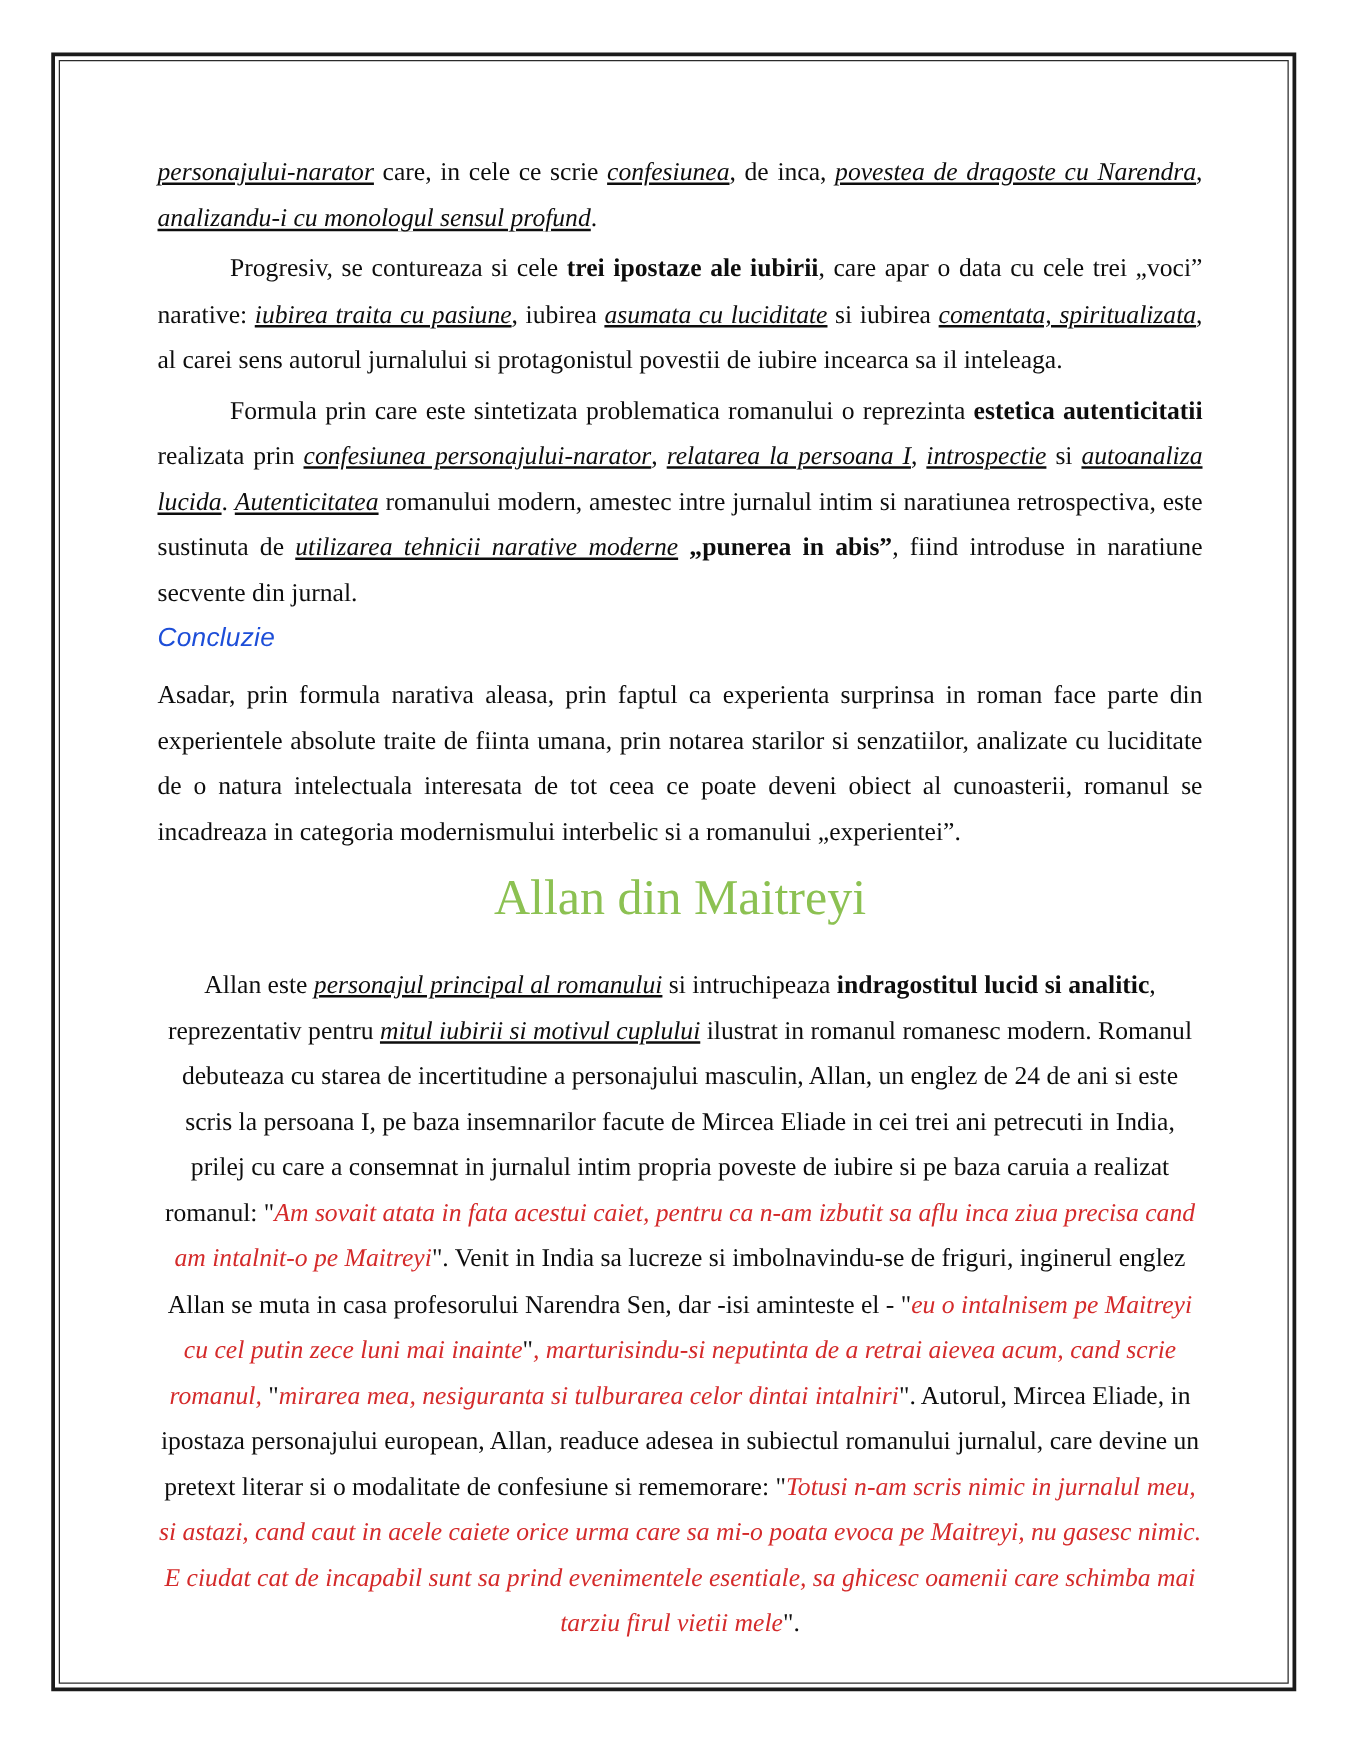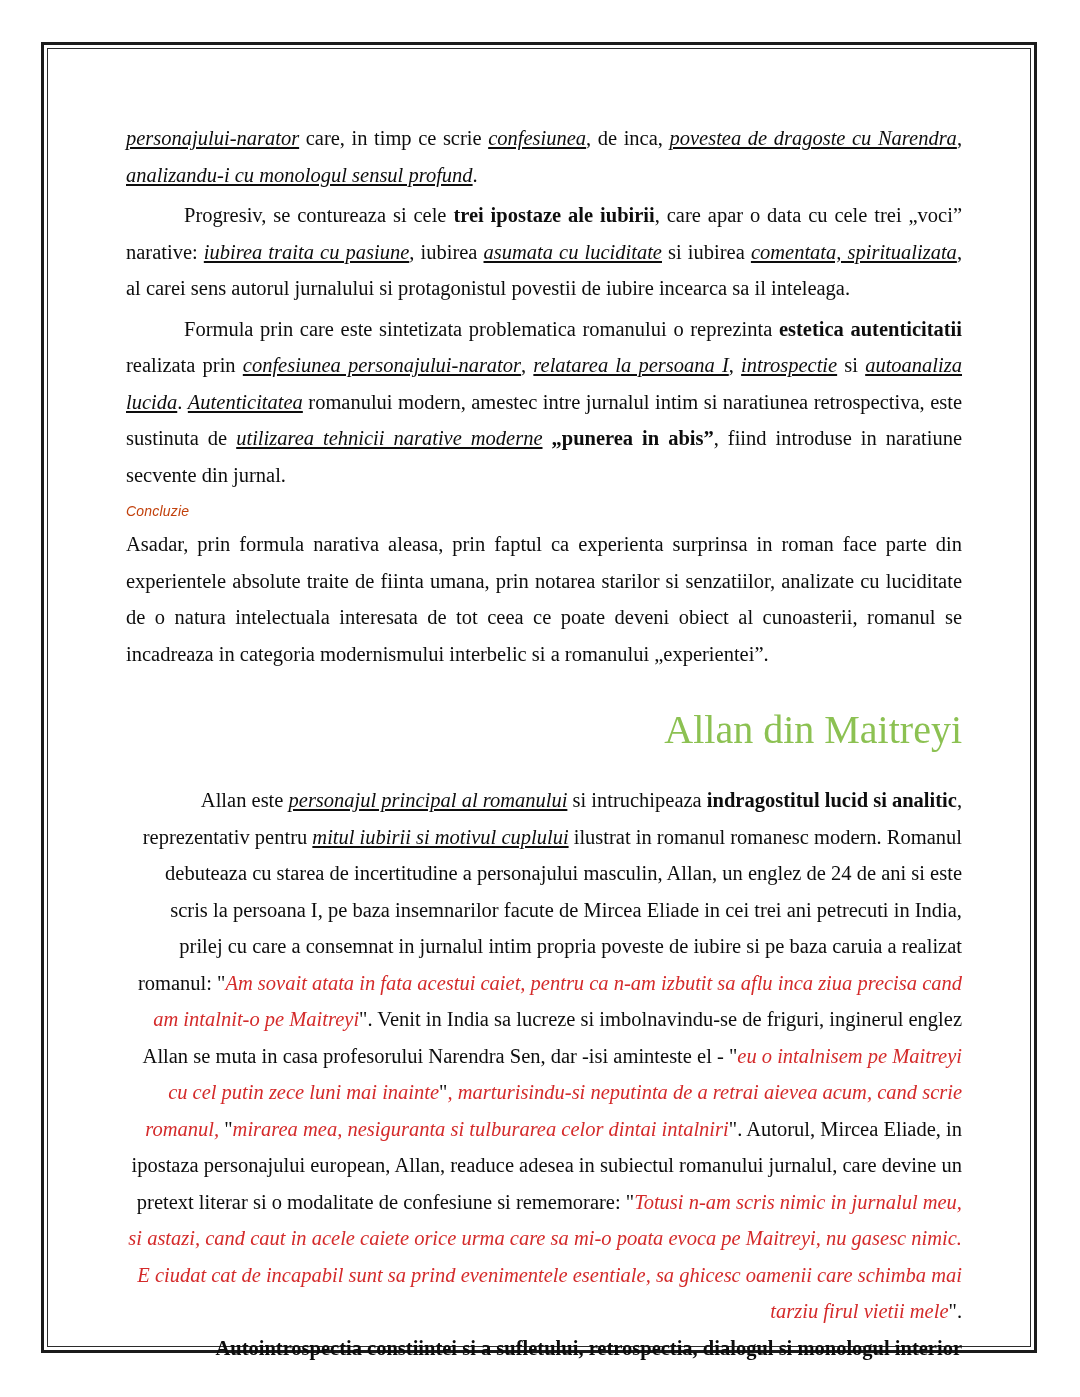--- a/index.html
+++ b/index.html
@@ -100,7 +100,7 @@
 
 <div id="content">
 
-  <p class="justified"><span class="u">personajului-narator</span><span> care, in timp ce scrie </span><span class="u">confesiunea</span><span>, de inca, </span><span class="u">povestea de dragoste cu Narendra</span><span>, </span><span class="u">analizandu-i cu monologul sensul profund</span><span>.</span></p>
+  <p class="justified"><span class="u">personajului-narator</span><span> care, in cele ce scrie </span><span class="u">confesiunea</span><span>, de inca, </span><span class="u">povestea de dragoste cu Narendra</span><span>, </span><span class="u">analizandu-i cu monologul sensul profund</span><span>.</span></p>
 
   <p class="justified indent gap-before"><span>Progresiv, se contureaza si cele </span><span class="b">trei ipostaze ale iubirii</span><span>, care apar o data cu cele trei „voci” narative: </span><span class="u">iubirea traita cu pasiune</span><span>, iubirea </span><span class="u">asumata cu luciditate</span><span> si iubirea </span><span class="u">comentata, spiritualizata</span><span>, al carei sens autorul jurnalului si protagonistul povestii de iubire incearca sa il inteleaga.</span></p>
 

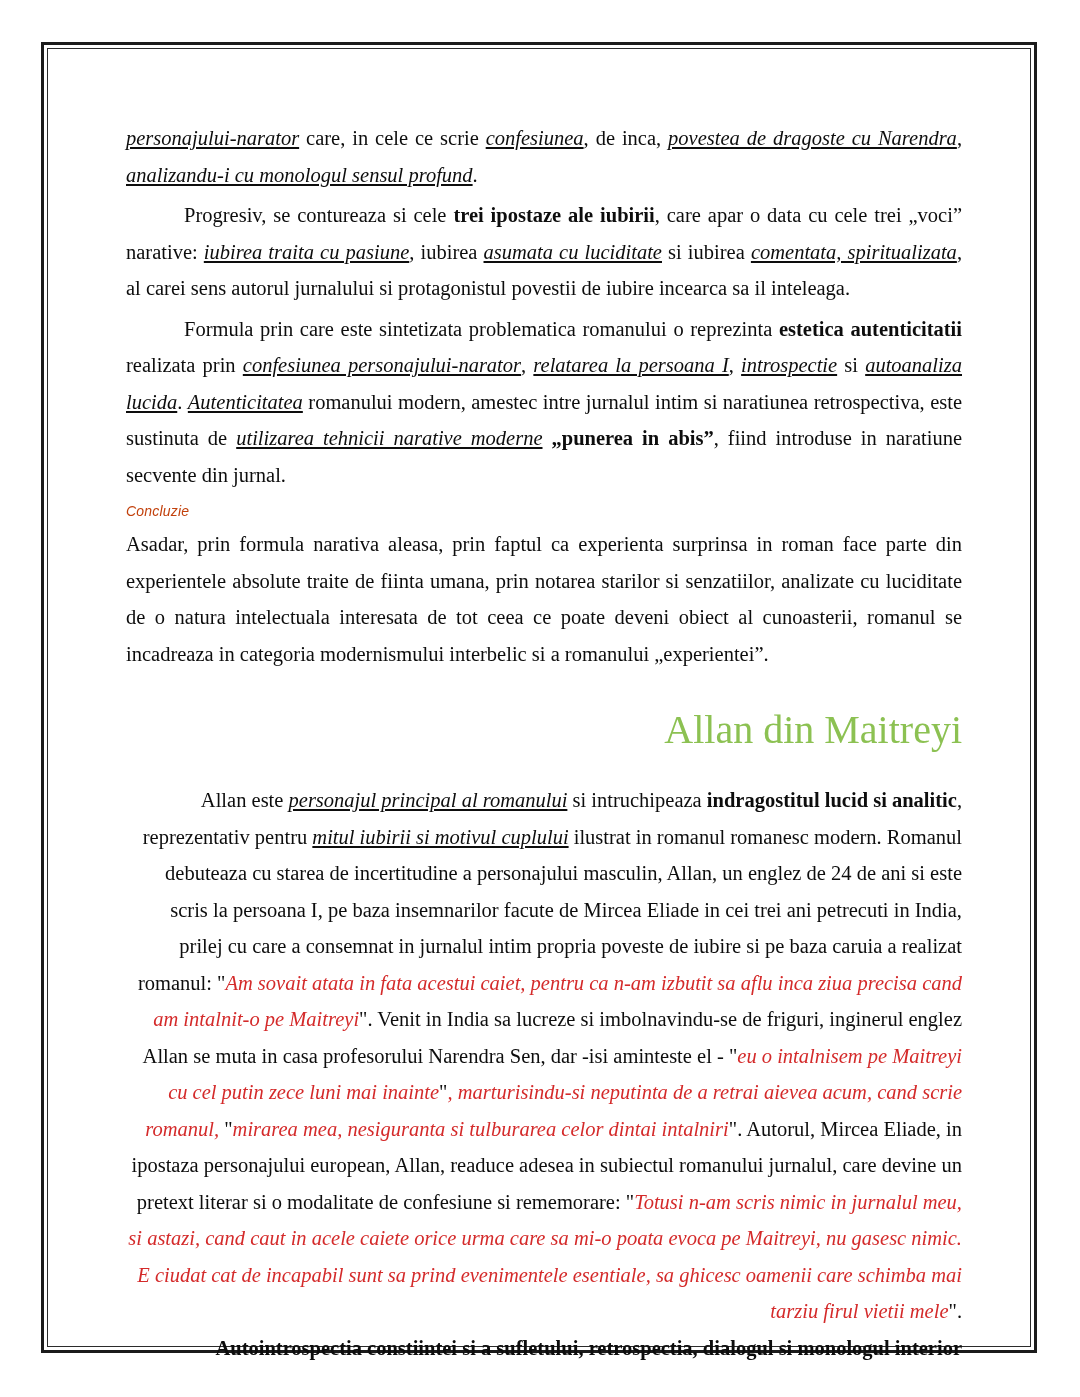--- a/index.html
+++ b/index.html
@@ -63,10 +63,10 @@
   .sub-heading {
     font-family: "Liberation Sans", "DejaVu Sans", sans-serif;
     font-style: italic;
-    font-size: 14px;
+    font-size: 21px;
     line-height: 28px;
-    color: #c2410c;
-    margin: 4px 0 1px 0;
+    color: #1d4ed8;
+    margin: 4px 0 13px 0;
     letter-spacing: .2px;
   }
 

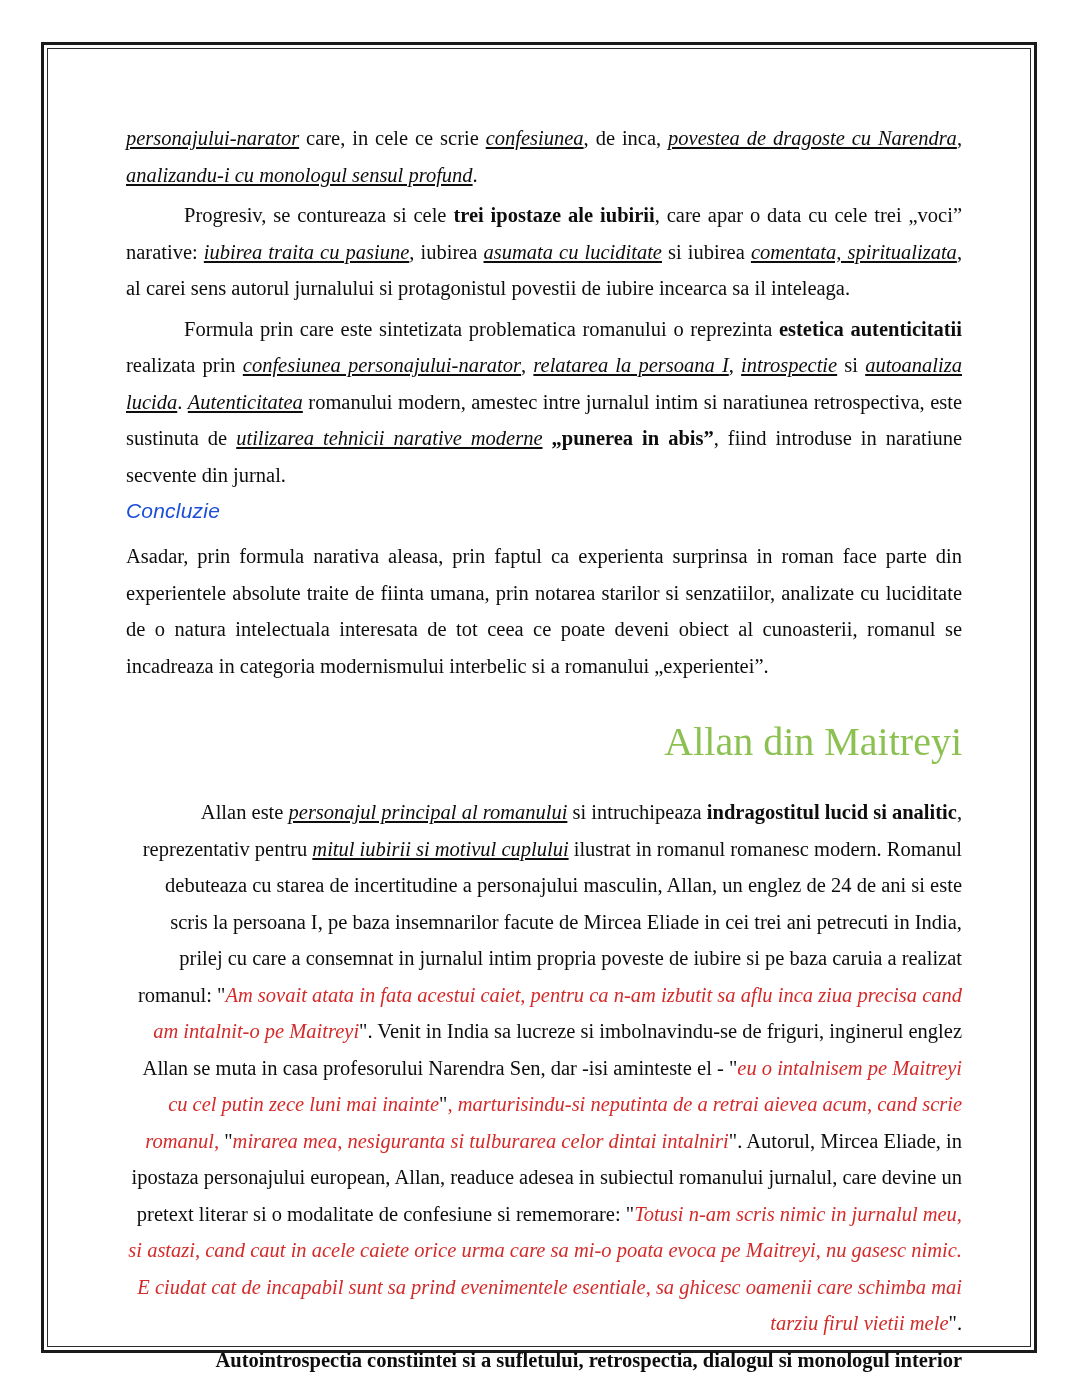--- a/index.html
+++ b/index.html
@@ -72,12 +72,12 @@
 
   
   .section-title {
-    text-align: right;
+    text-align: center;
     font-family: "Liberation Serif", "DejaVu Serif", serif;
     font-size: 40px;
     line-height: 52px;
     color: #8cc152;
-    margin: 32px 0 26px 0;
+    margin: 8px 0 26px 0;
     font-weight: normal;
   }
 

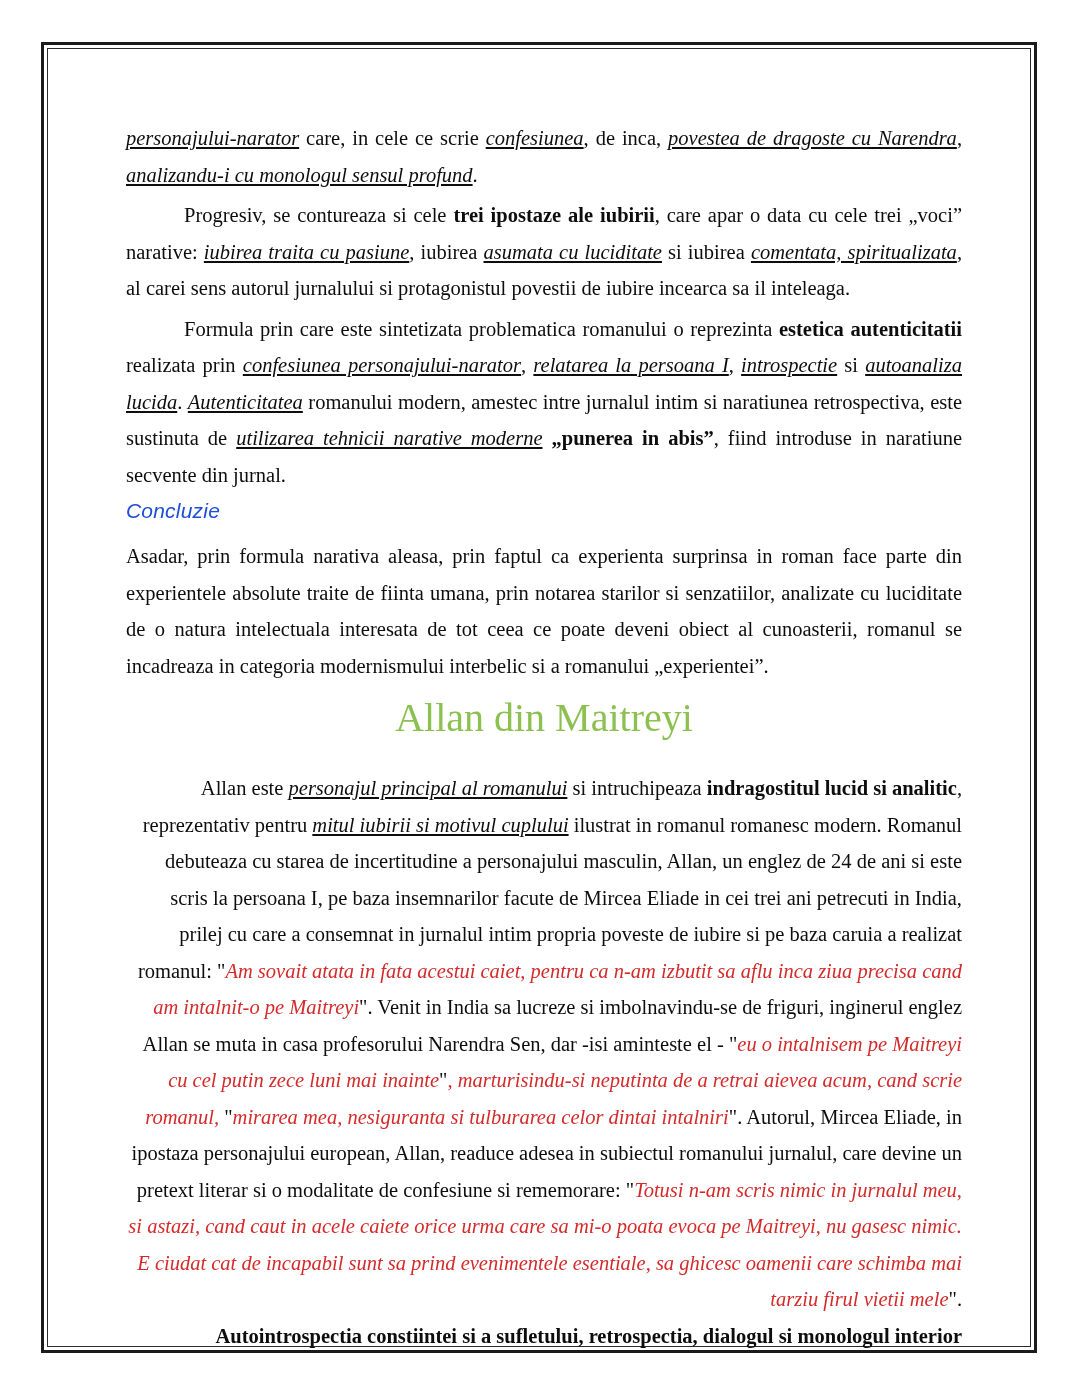--- a/index.html
+++ b/index.html
@@ -52,7 +52,7 @@
   }
 
   .justified   { text-align: justify;  text-justify: inter-word; }
-  .left        { text-align: right; }
+  .left        { text-align: center; }
   .indent      { text-indent: 58px; }
   .gap-before  { margin-top: 4px; }
 

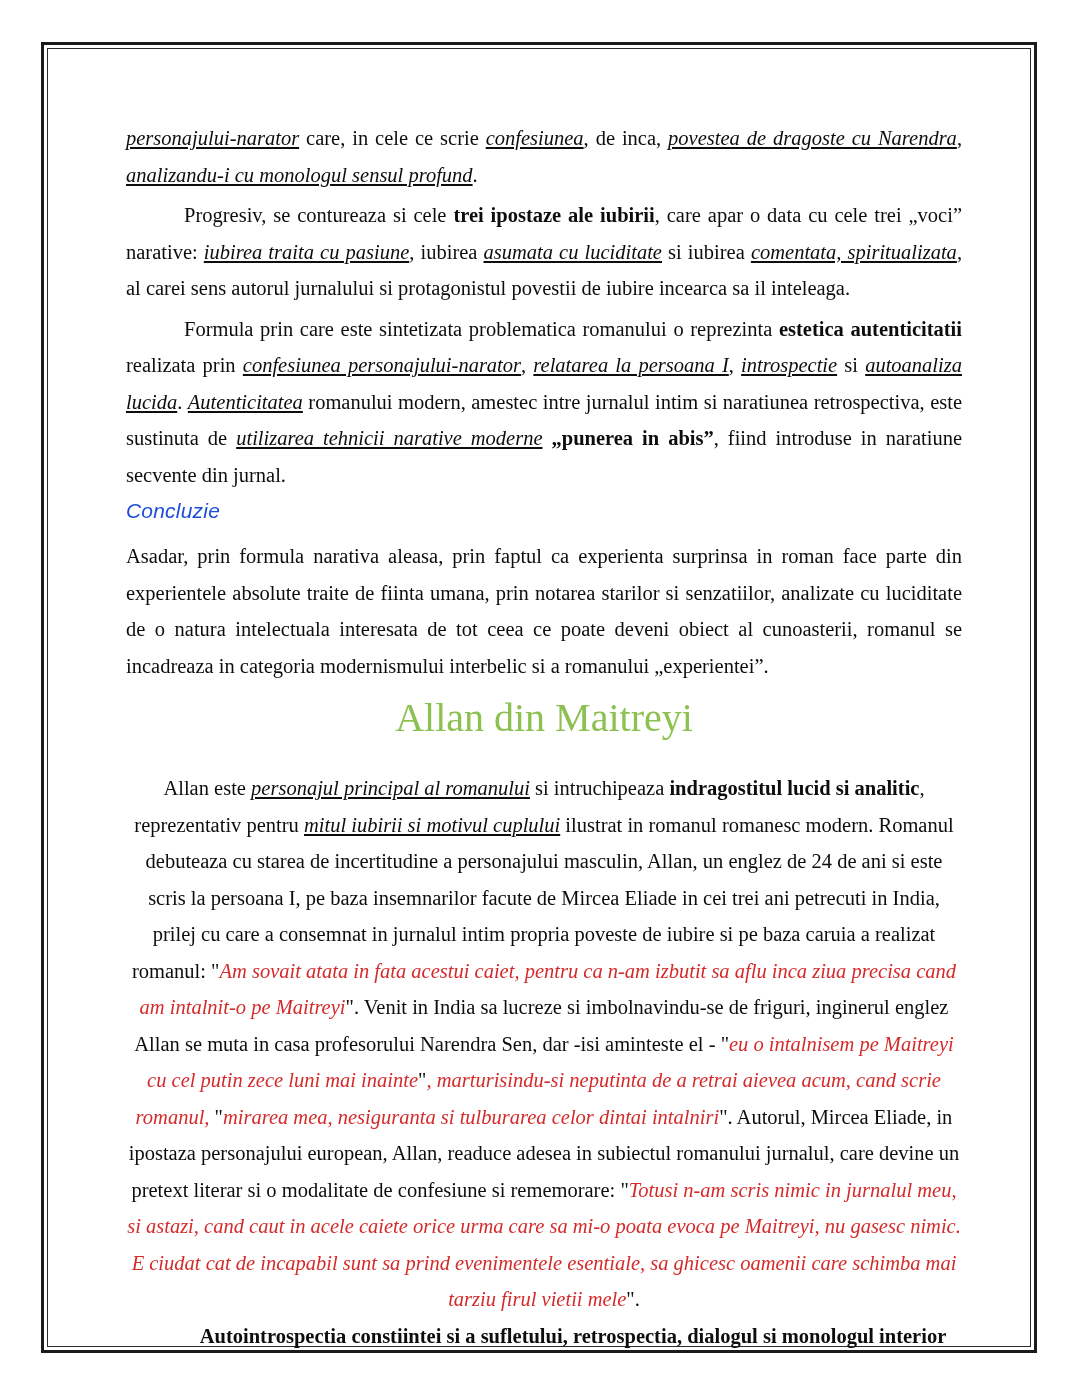--- a/index.html
+++ b/index.html
@@ -114,7 +114,6 @@
 
   <p class="left"><span>Allan este </span><span class="u">personajul principal al romanului</span><span> si intruchipeaza </span><span class="b">indragostitul lucid si analitic</span><span>, reprezentativ pentru </span><span class="u">mitul iubirii si motivul cuplului</span><span> ilustrat in romanul romanesc modern. Romanul debuteaza cu starea de incertitudine a personajului masculin, Allan, un englez de 24 de ani si este scris la persoana I, pe baza insemnarilor facute de Mircea Eliade in cei trei ani petrecuti in India, prilej cu care a consemnat in jurnalul intim propria poveste de iubire si pe baza caruia a realizat romanul: </span><span class="qmark">"</span><span class="quote">Am sovait atata in fata acestui caiet, pentru ca n-am izbutit sa aflu inca ziua precisa cand am intalnit-o pe Maitreyi</span><span class="qmark">"</span><span>. Venit in India sa lucreze si imbolnavindu-se de friguri, inginerul englez Allan se muta in casa profesorului Narendra Sen, dar -isi aminteste el - </span><span class="qmark">"</span><span class="quote">eu o intalnisem pe Maitreyi cu cel putin zece luni mai inainte</span><span class="qmark">"</span><span class="quote">, marturisindu-si neputinta de a retrai aievea acum, cand scrie romanul, </span><span class="qmark">"</span><span class="quote">mirarea mea, nesiguranta si tulburarea celor dintai intalniri</span><span class="qmark">"</span><span>. Autorul, Mircea Eliade, in ipostaza personajului european, Allan, readuce adesea in subiectul romanului jurnalul, care devine un pretext literar si o modalitate de confesiune si rememorare: </span><span class="qmark">"</span><span class="quote">Totusi n-am scris nimic in jurnalul meu, si astazi, cand caut in acele caiete orice urma care sa mi-o poata evoca pe Maitreyi, nu gasesc nimic. E ciudat cat de incapabil sunt sa prind evenimentele esentiale, sa ghicesc oamenii care schimba mai tarziu firul vietii mele</span><span class="qmark">"</span><span>.</span></p>
 
-  <p class="left indent"><span class="b">Autointrospectia constiintei si a sufletului, retrospectia, dialogul si monologul interior</span></p>
 
 </div>
 

